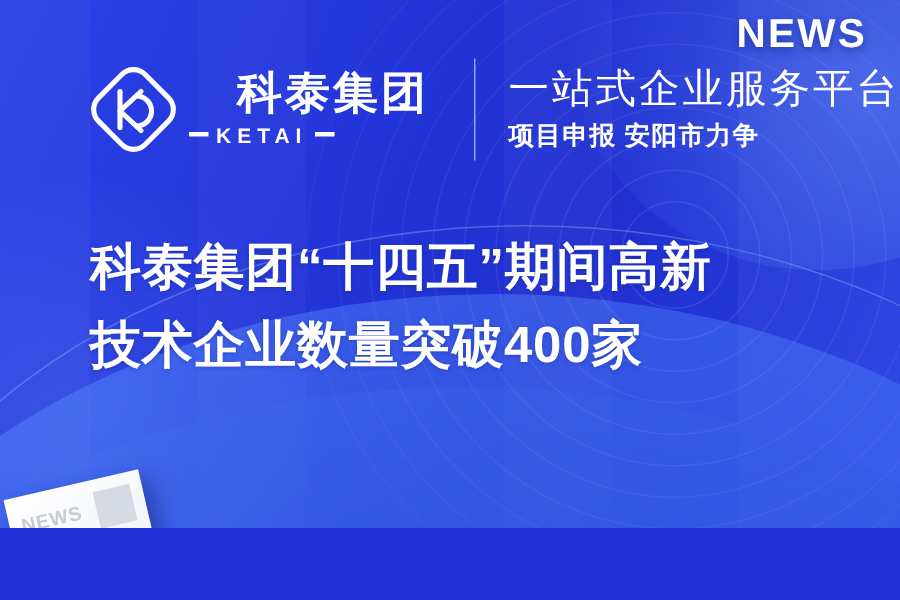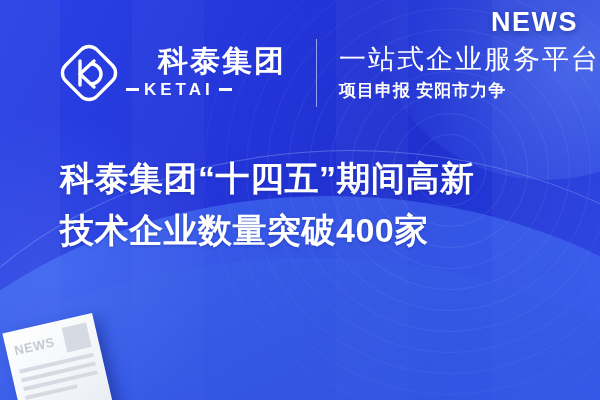--- a/index.html
+++ b/index.html
@@ -10,7 +10,7 @@
   #banner {
     position: relative;
     width: 600px;
-    height: 400px;
+    height: 352px;
     overflow: hidden;
     font-family: "Liberation Sans", "DejaVu Sans", sans-serif;
     background: #2335d8;

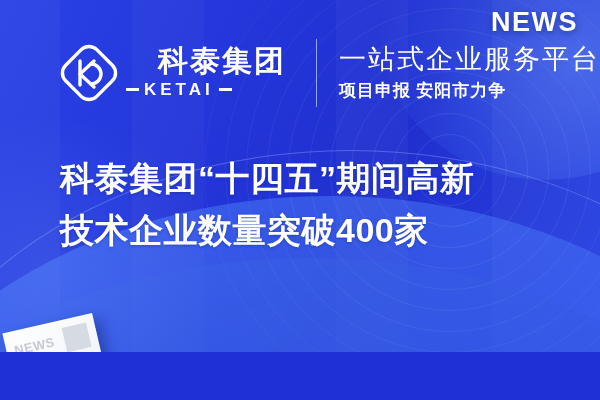--- a/index.html
+++ b/index.html
@@ -145,7 +145,7 @@
     flex: 0 0 13px;
   }
   .logo-en {
-    font-size: 17px;
+    font-size: 14px;
     font-weight: bold;
     color: #ffffff;
     letter-spacing: 4px;

